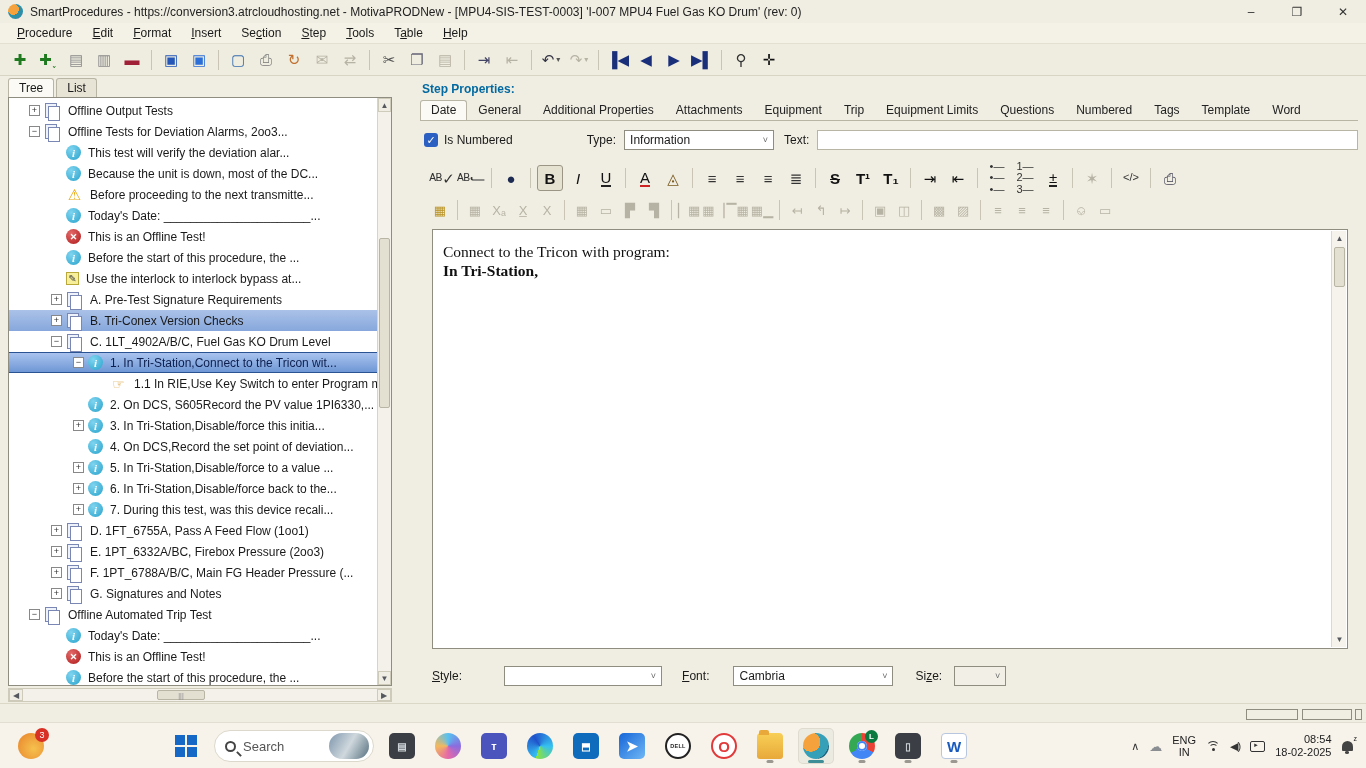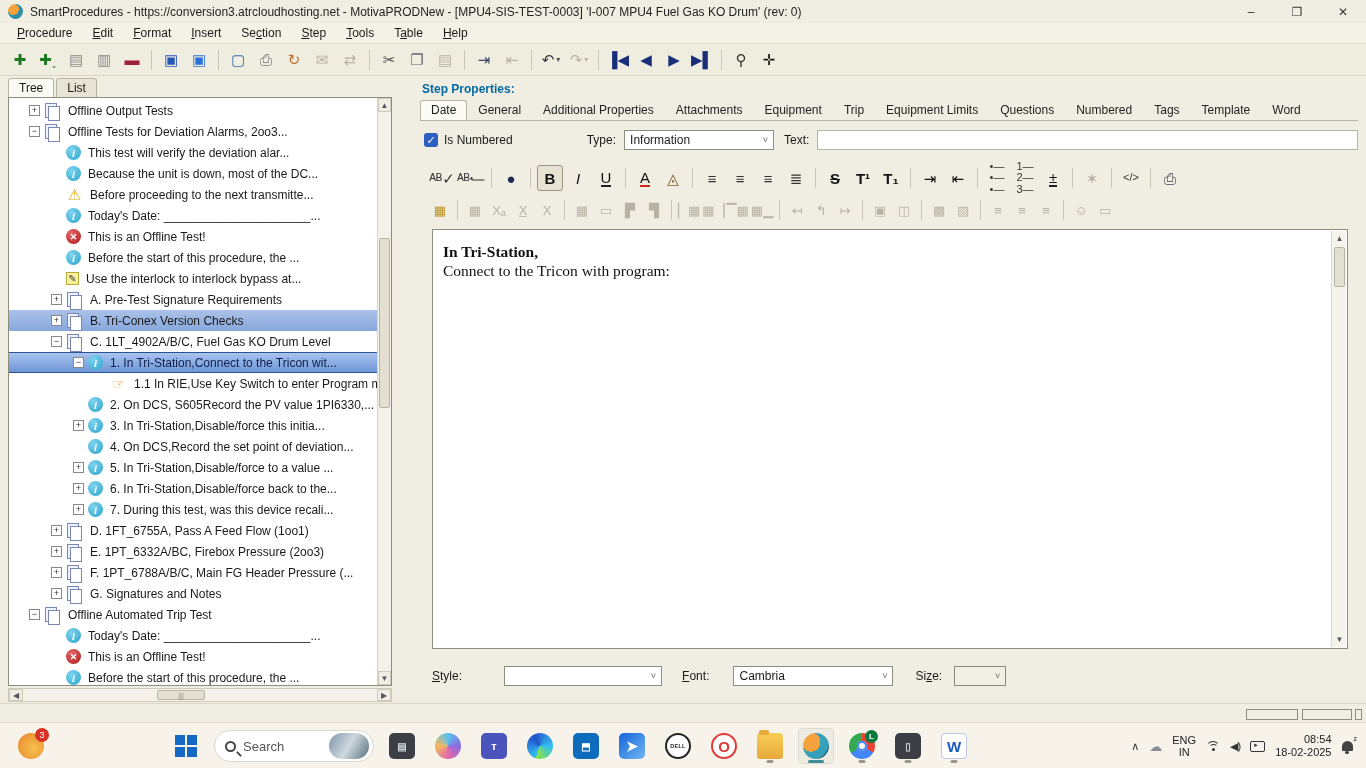--- a/index.html
+++ b/index.html
@@ -619,8 +619,8 @@
 
 <div class="editor">
   <div class="editor-text" id="editor-text">
+      <div class="eline">Connect to the Tricon with program:</div>
       <div class="eline bold">In Tri-Station,</div>
-      <div class="eline">Connect to the Tricon with program:</div>
       <div class="eline"></div>
     </div>
   <div class="ed-scroll">

